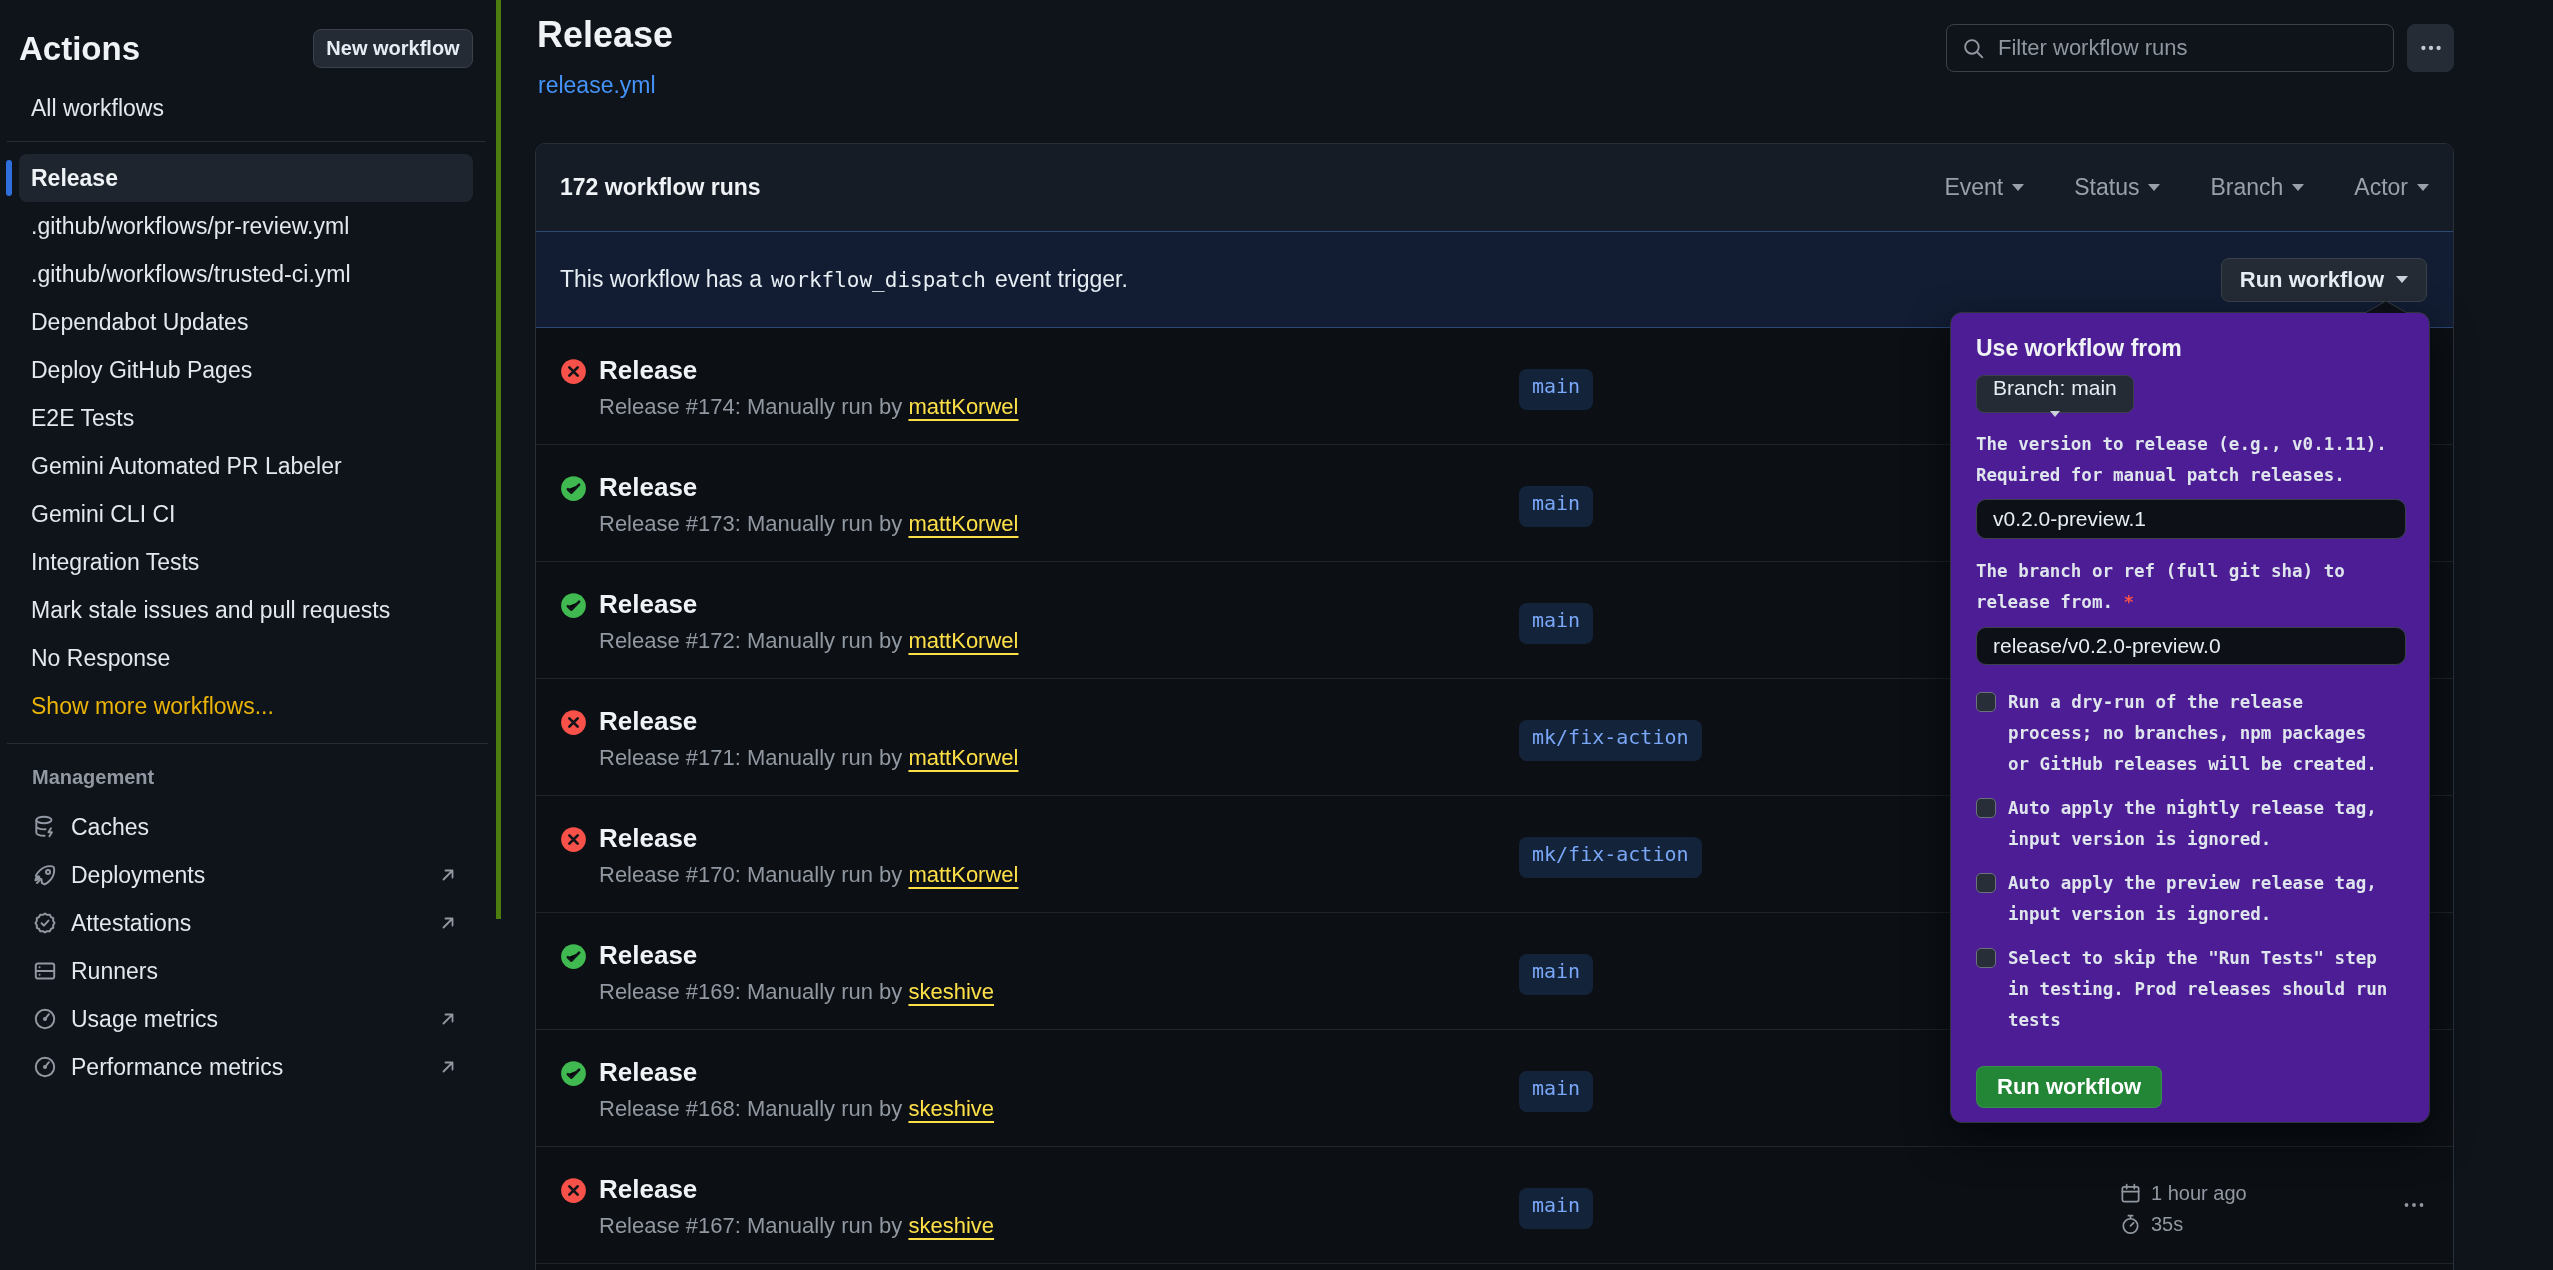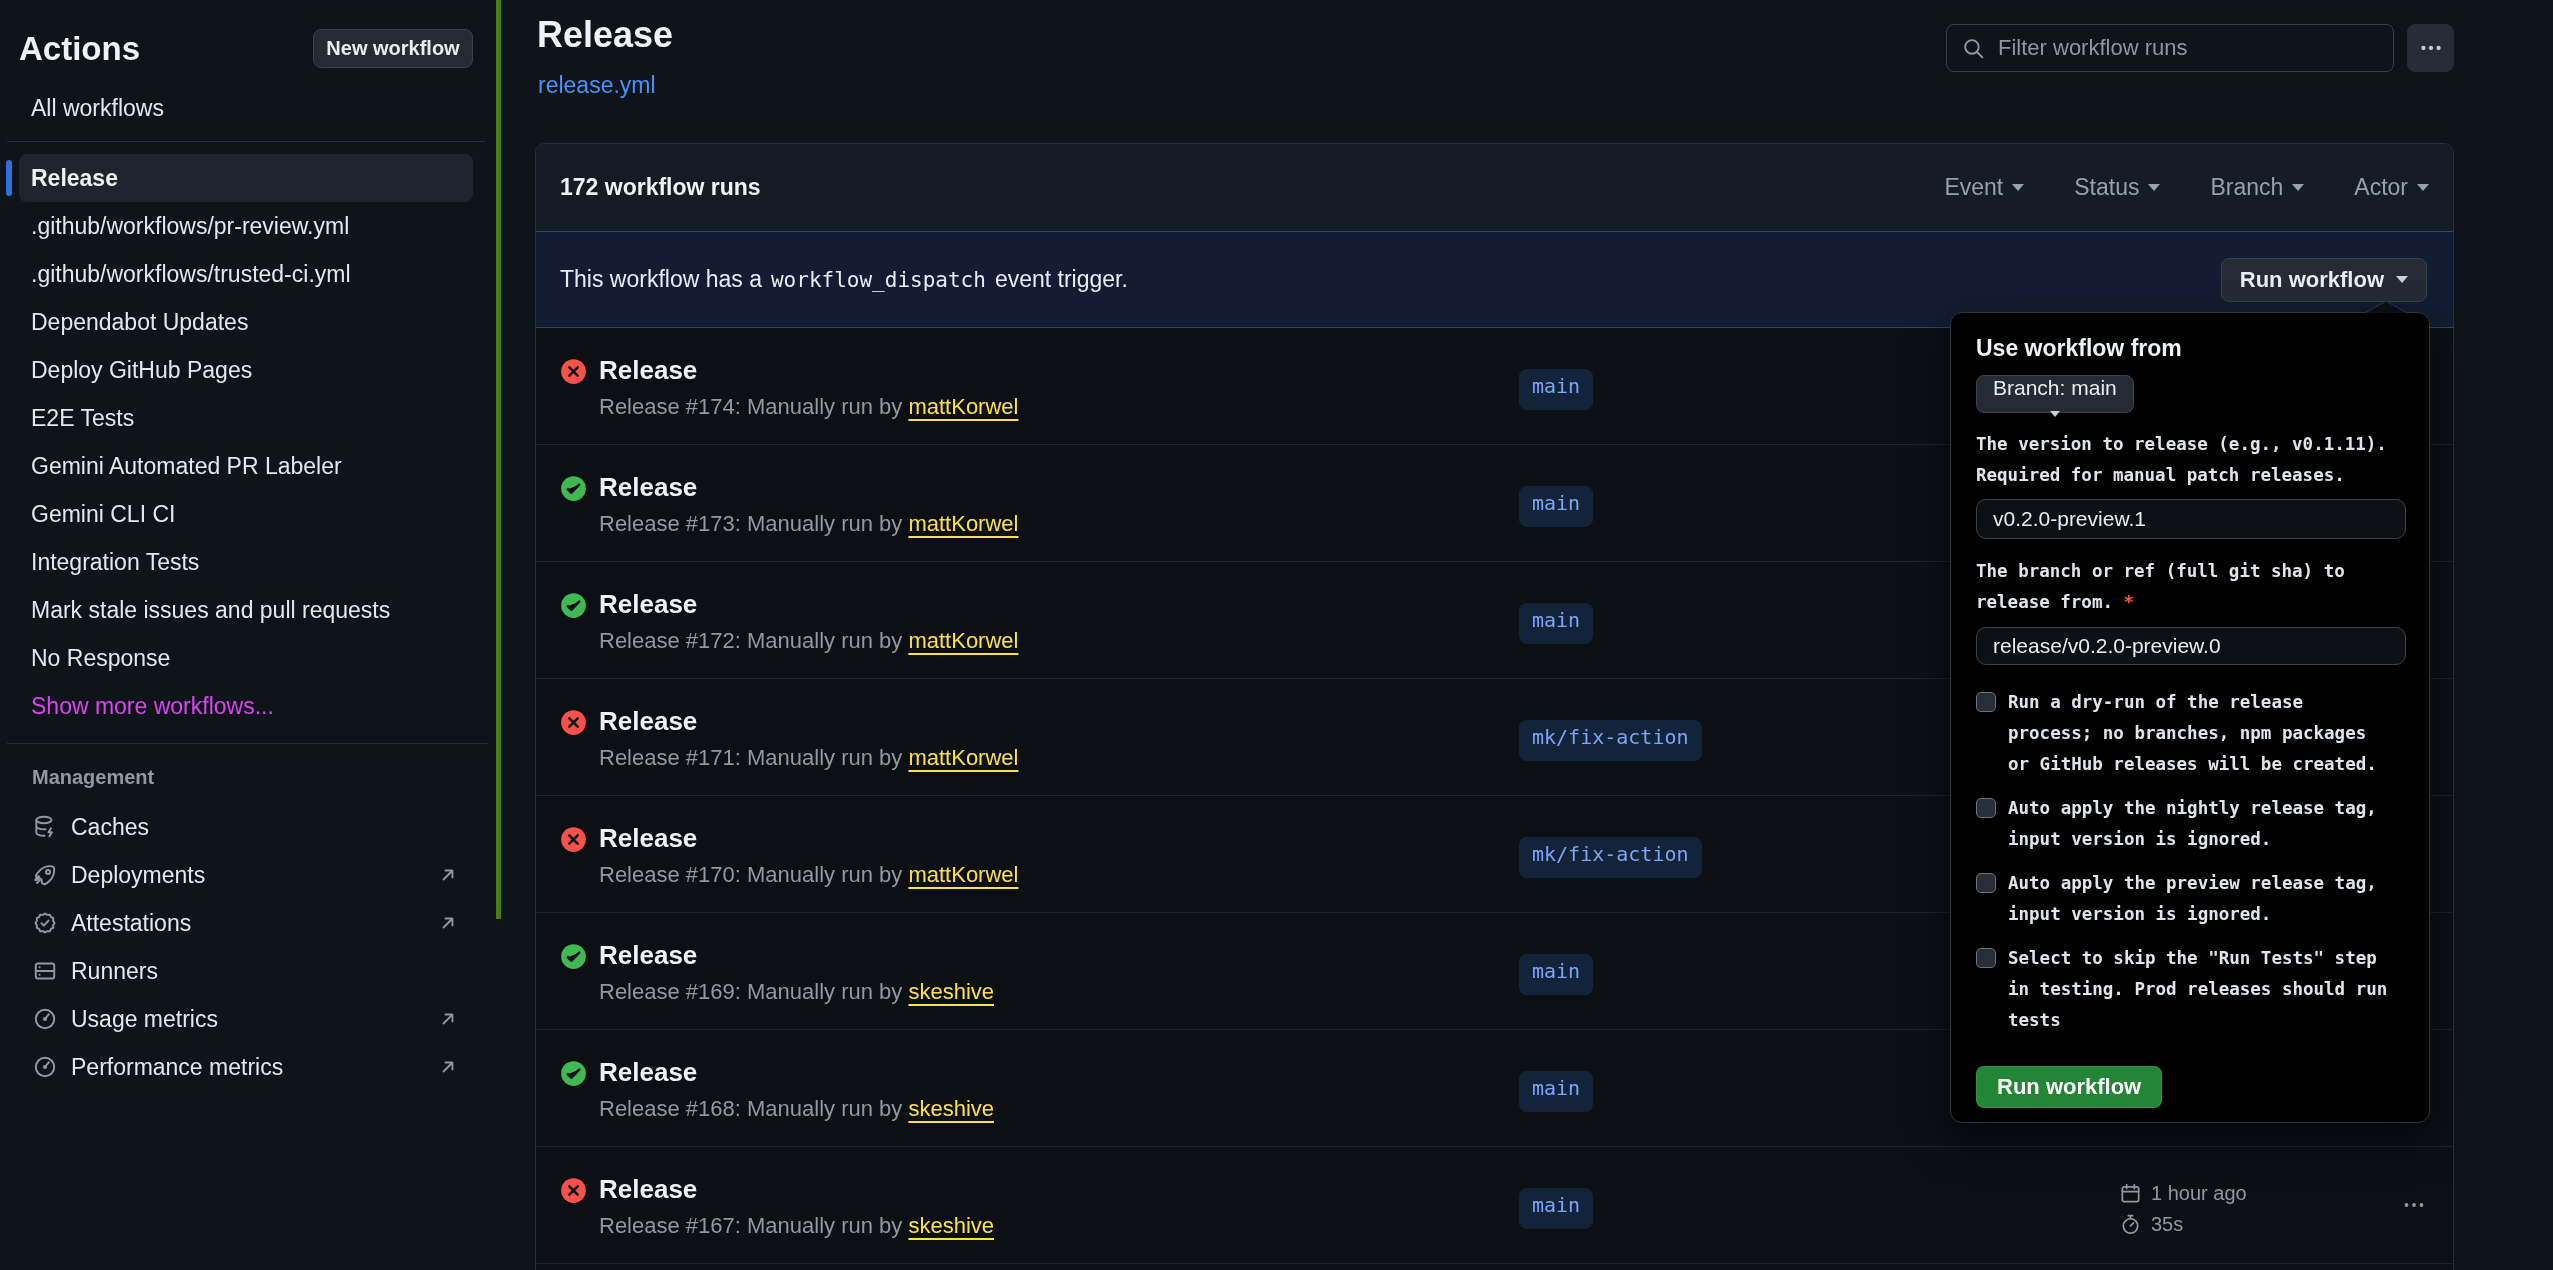--- a/index.html
+++ b/index.html
@@ -85,7 +85,7 @@
 
   
   #popup{position:absolute;left:1449px;top:312px;width:480px;box-sizing:border-box;z-index:50;
-         background:#000000;border:1px solid #30363d;border-radius:12px;
+         background:#4c1d95;border:1px solid #30363d;border-radius:12px;
          box-shadow:0 16px 40px rgba(1,4,9,0.7);padding:22px 25px 14px;}
   #popup .pcaret{position:absolute;top:-13px;left:413px;}
   .pp-title{font-size:23px;font-weight:600;color:#f0f3f6;margin:0 0 13px;}

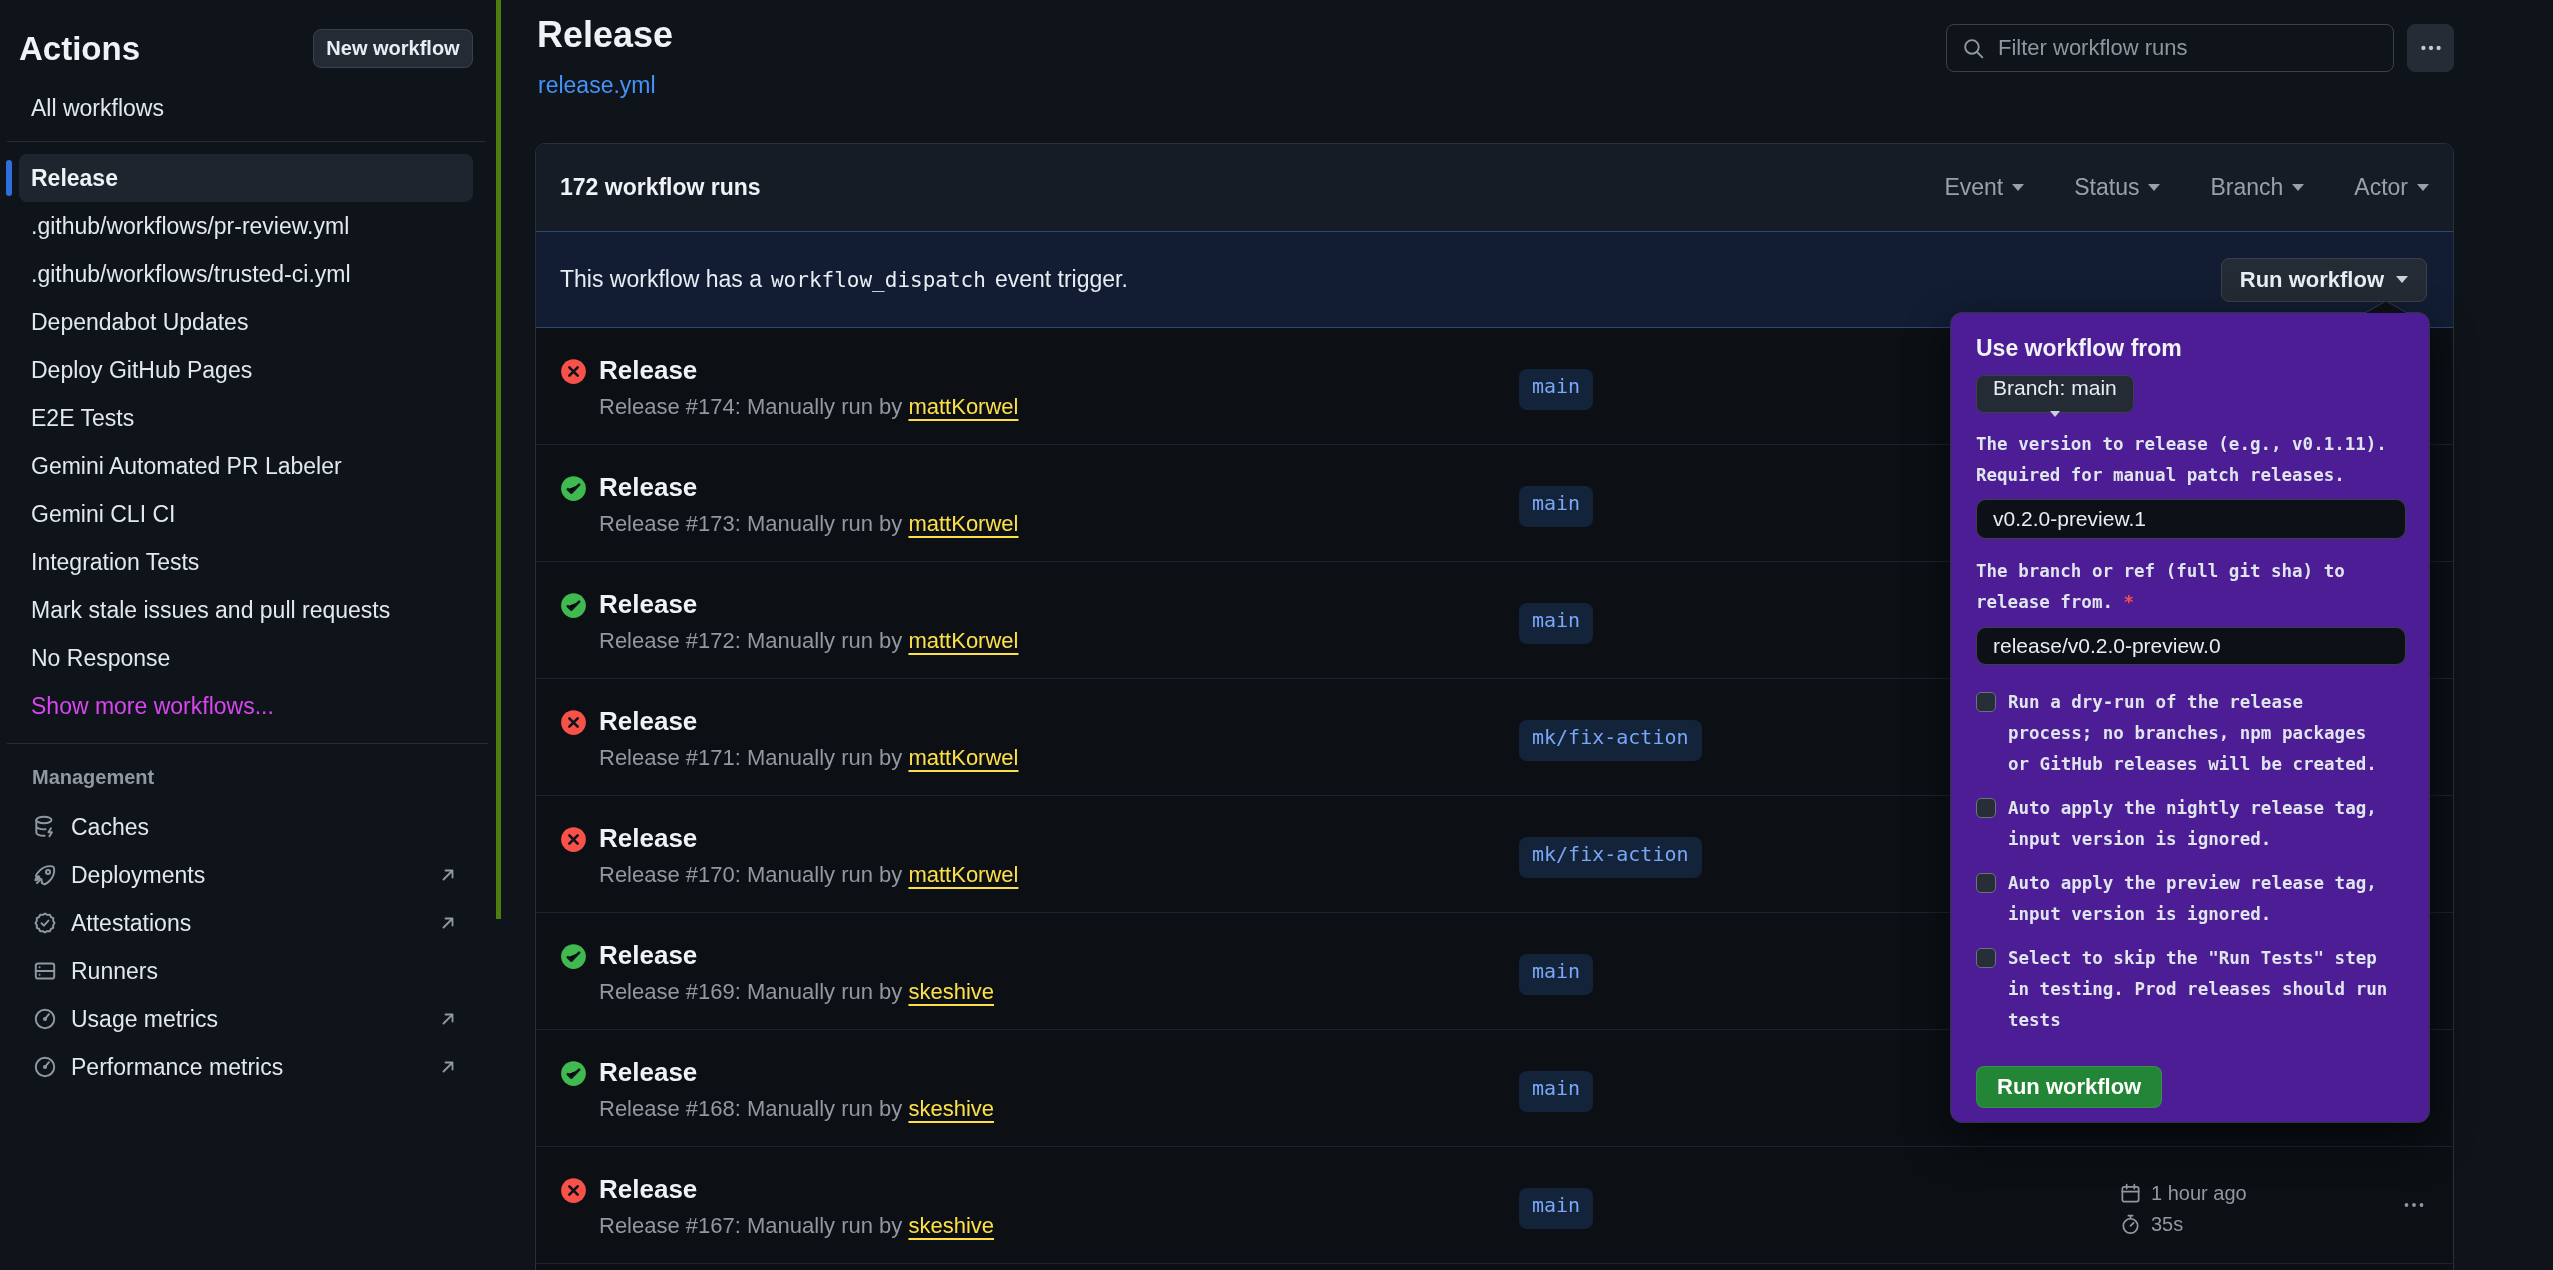--- a/index.html
+++ b/index.html
@@ -27,7 +27,7 @@
   .side-item.st-selected{background:#1f252e;font-weight:600;color:#f0f3f6;}
   .sel-bar{position:absolute;left:-13px;top:6px;width:6px;height:36px;border-radius:3px;
            background:#2f6fdb;}
-  .side-item.st-link{color:#d946ef;}
+  .side-item.st-link{color:#eab308;}
   #mgmt{position:absolute;left:0;right:0;top:743px;}
   .mgmt-divider{border-top:1px solid #272d36;margin:0 8px 0 7px;}
   .mgmt-label{margin:22px 0 14px 32px;font-size:20px;font-weight:700;color:#9198a1;}

